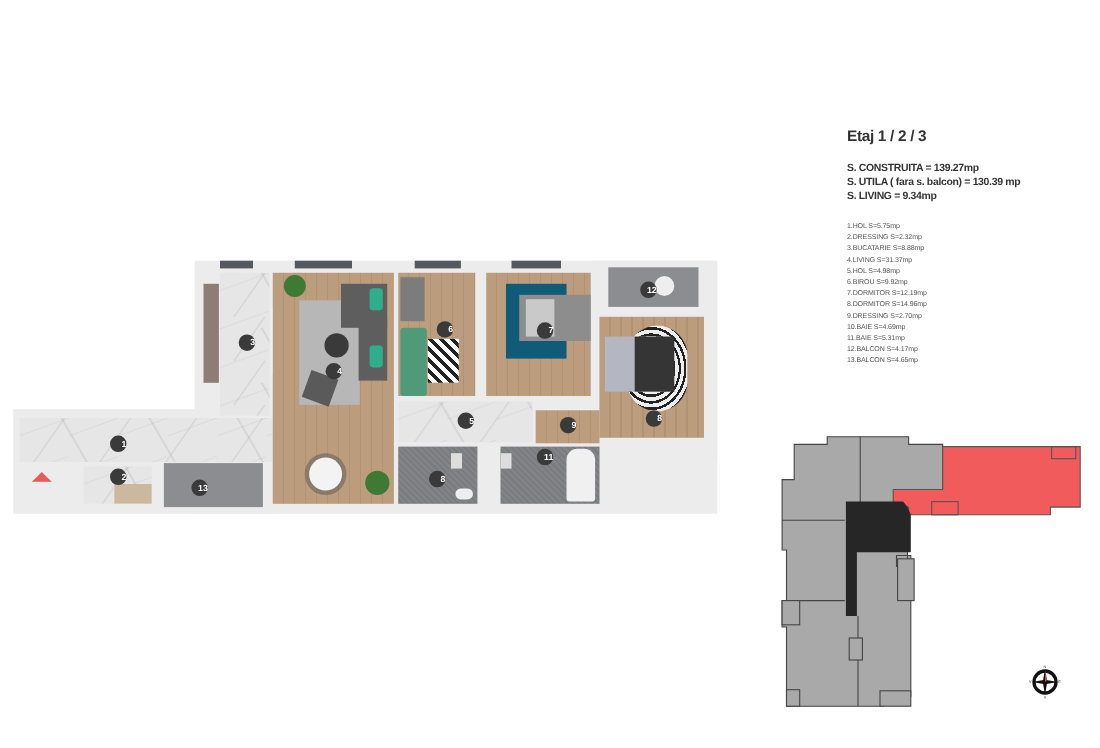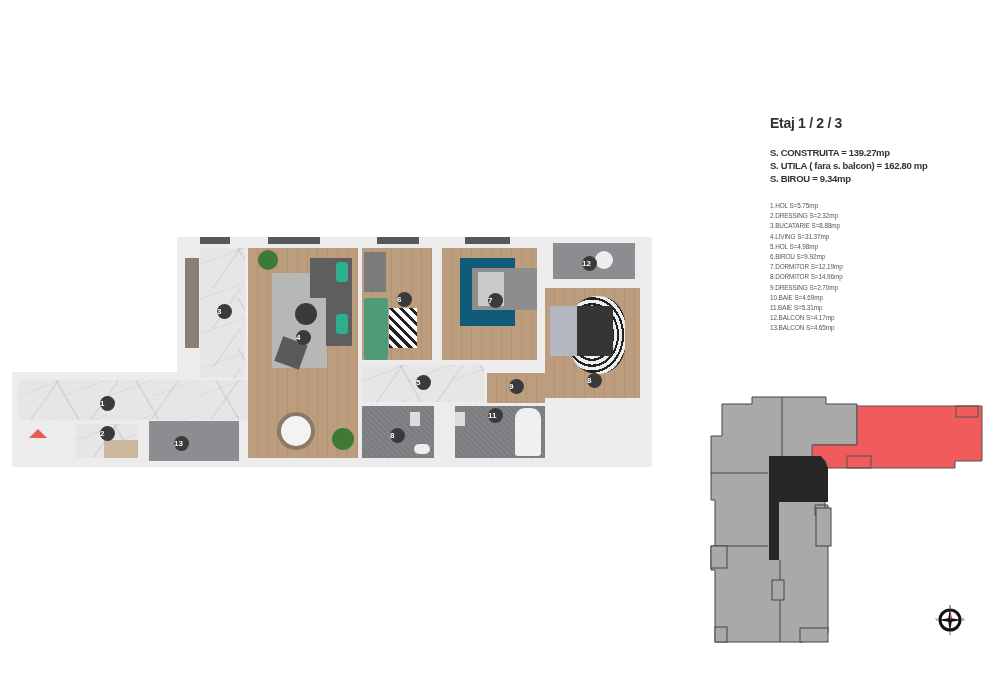--- a/index.html
+++ b/index.html
@@ -139,7 +139,7 @@
   <div class="title">Etaj 1 / 2 / 3</div>
   <div class="areas">
     <div>S. CONSTRUITA = 139.27mp</div>
-    <div>S. UTILA ( fara s. balcon) = 162.80 mp</div>
+    <div>S. UTILA ( fara s. balcon) = 130.39 mp</div>
     <div>S. BIROU = 9.34mp</div>
   </div>
   <div class="rooms">

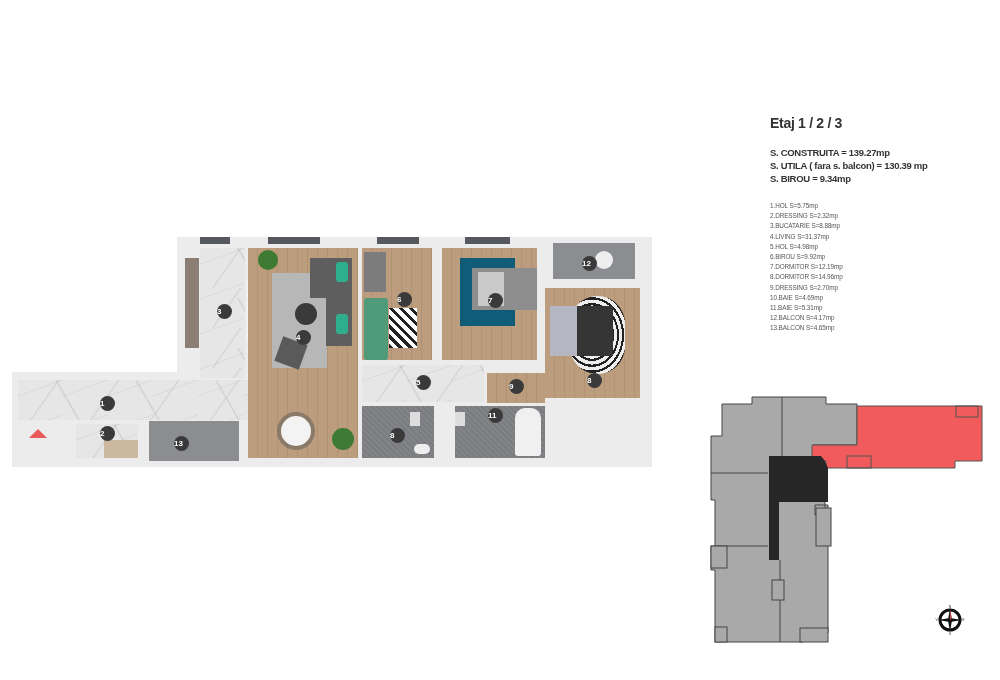--- a/index.html
+++ b/index.html
@@ -140,7 +140,7 @@
   <div class="areas">
     <div>S. CONSTRUITA = 139.27mp</div>
     <div>S. UTILA ( fara s. balcon) = 130.39 mp</div>
-    <div>S. BIROU = 9.34mp</div>
+    <div>S. LIVING = 9.34mp</div>
   </div>
   <div class="rooms">
     <div>1.HOL   S=5.75mp</div>

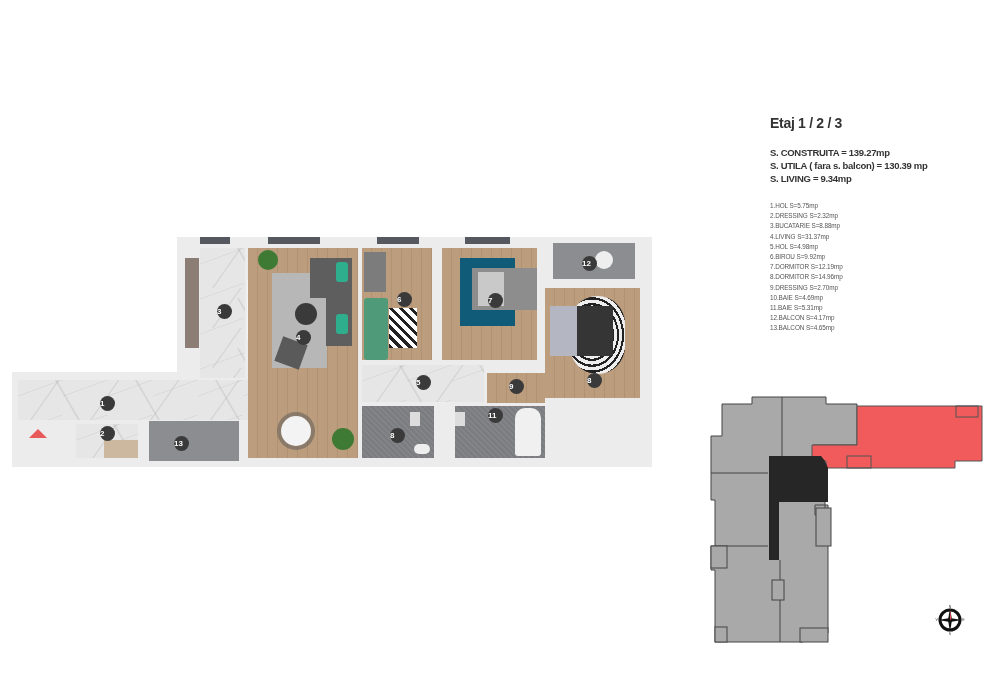--- a/index.html
+++ b/index.html
@@ -30,7 +30,7 @@
   .balc { background: #8c8d90; }
   .win { position: absolute; height: 7px; background: #55585e; }
   .badge { position: absolute; width: 15px; height: 15px; border-radius: 50%; background: #3a3a3a; color: #fff;
-    font-size: 8px; font-weight: bold; line-height: 15px; text-align: left; }
+    font-size: 8px; font-weight: bold; line-height: 15px; text-align: right; }
   .furn { position: absolute; }
   .entry-arrow { position: absolute; left: 29px; top: 429px; width: 0; height: 0;
     border-left: 9px solid transparent; border-right: 9px solid transparent; border-bottom: 9px solid #e85a5a; }

